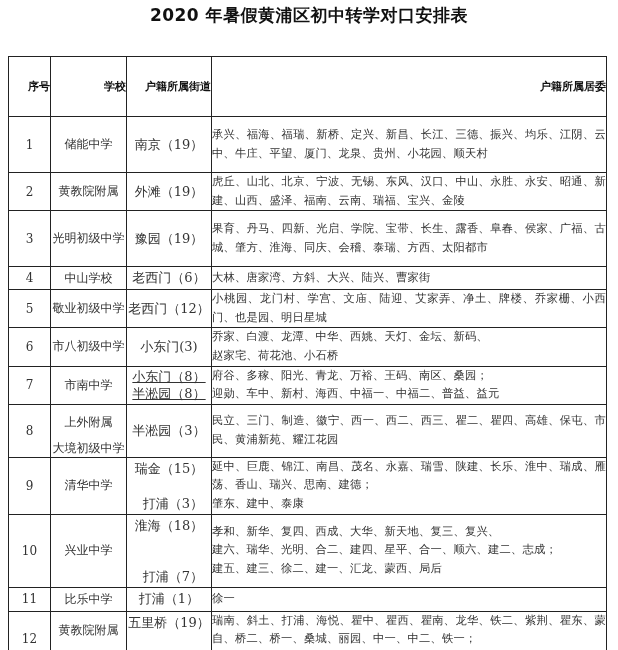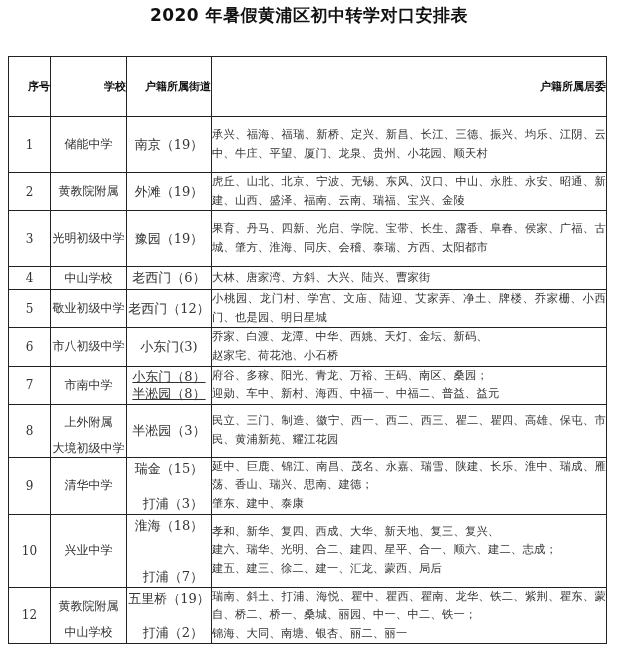--- a/index.html
+++ b/index.html
@@ -171,6 +171,18 @@
           <span class="line">建五、建三、徐二、建一、汇龙、蒙西、局后</span>
         </td>
       </tr>
+      <tr style="height: 24px;">
+        <td class="num">11</td>
+        <td class="school">
+          <div>比乐中学</div>
+        </td>
+        <td class="street">
+          <div>打浦（1）</div>
+        </td>
+        <td class="committees">
+          <span class="line">徐一</span>
+        </td>
+      </tr>
       <tr style="height: 56px;">
         <td class="num">12</td>
         <td class="school school-2line">

